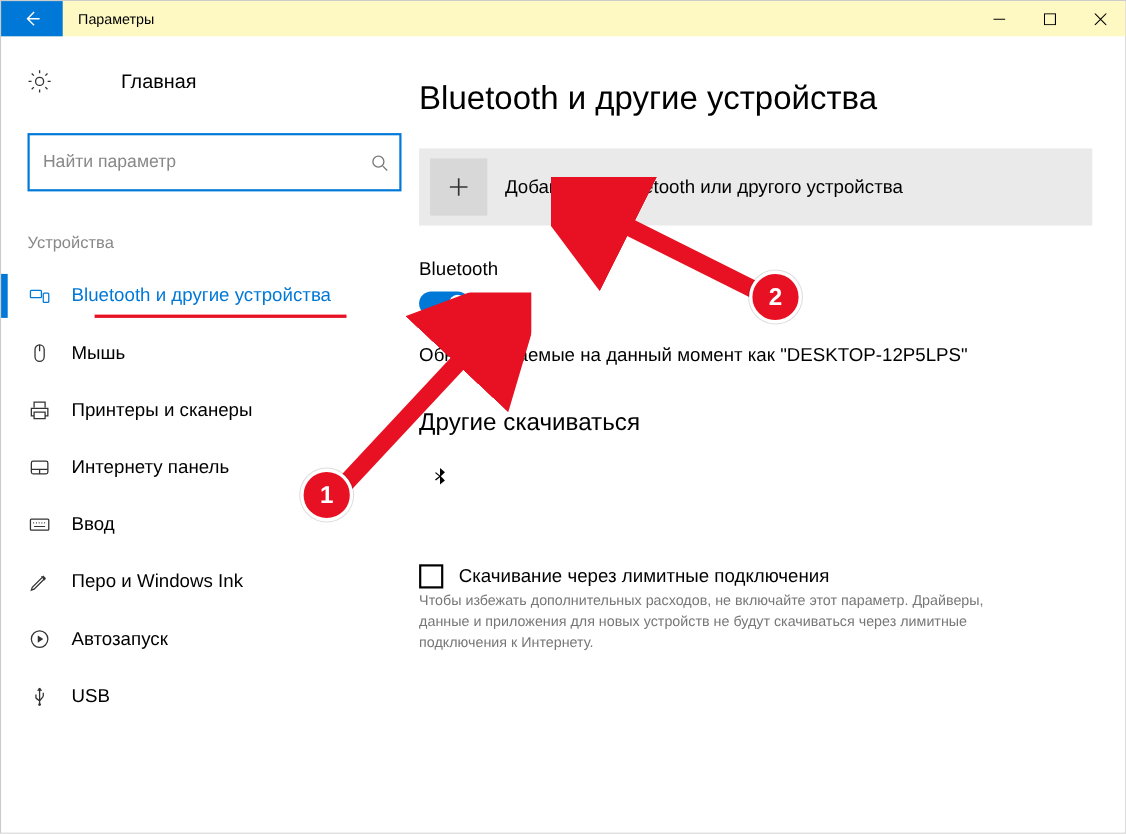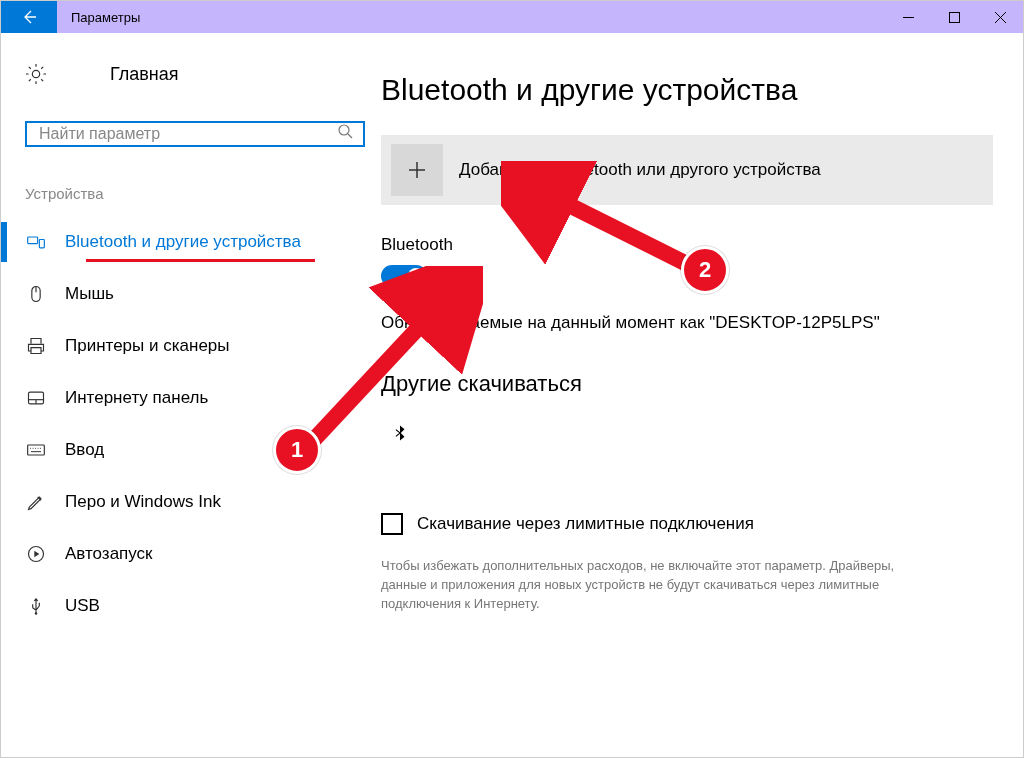--- a/index.html
+++ b/index.html
@@ -25,7 +25,7 @@
     height: 32px;
     display: flex;
     align-items: center;
-    background: #c4b5fd;
+    background: #fef9c3;
     border-bottom: 0px solid #eee;
     color: #000;
     font-size: 13px;

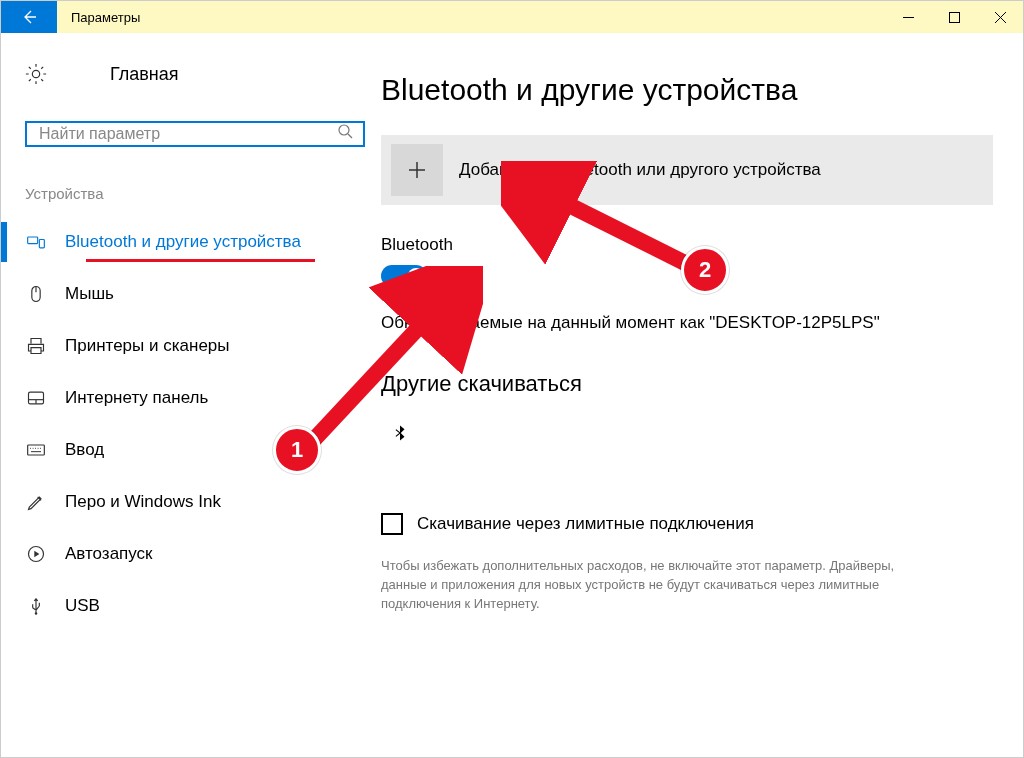--- a/index.html
+++ b/index.html
@@ -87,9 +87,10 @@
 
   .search-box {
     width: 340px;
-    height: 26px;
+    height: 53px;
     border: 2px solid #0078d7;
     display: flex;
+    align-items: center;
     box-sizing: border-box;
     padding: 0 10px;
     margin-bottom: 38px;

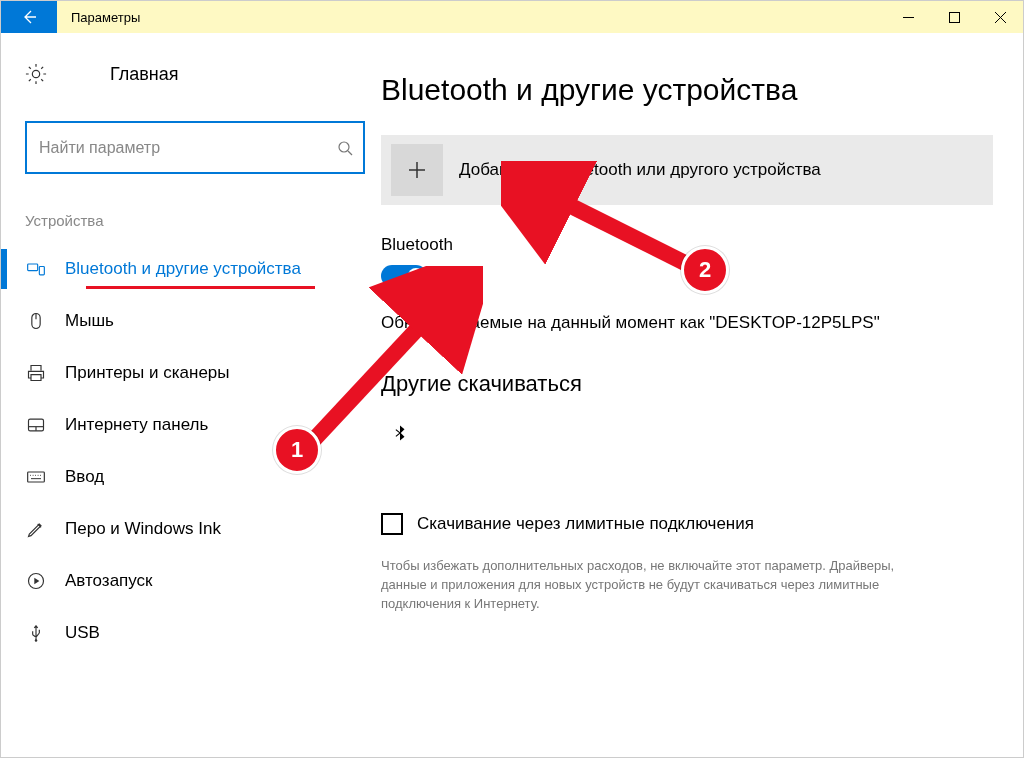--- a/index.html
+++ b/index.html
@@ -218,7 +218,7 @@
   .checkbox-row {
     display: flex;
     align-items: center;
-    margin-bottom: 22px;
+    margin-bottom: 2px;
   }
   .checkbox {
     width: 22px;

